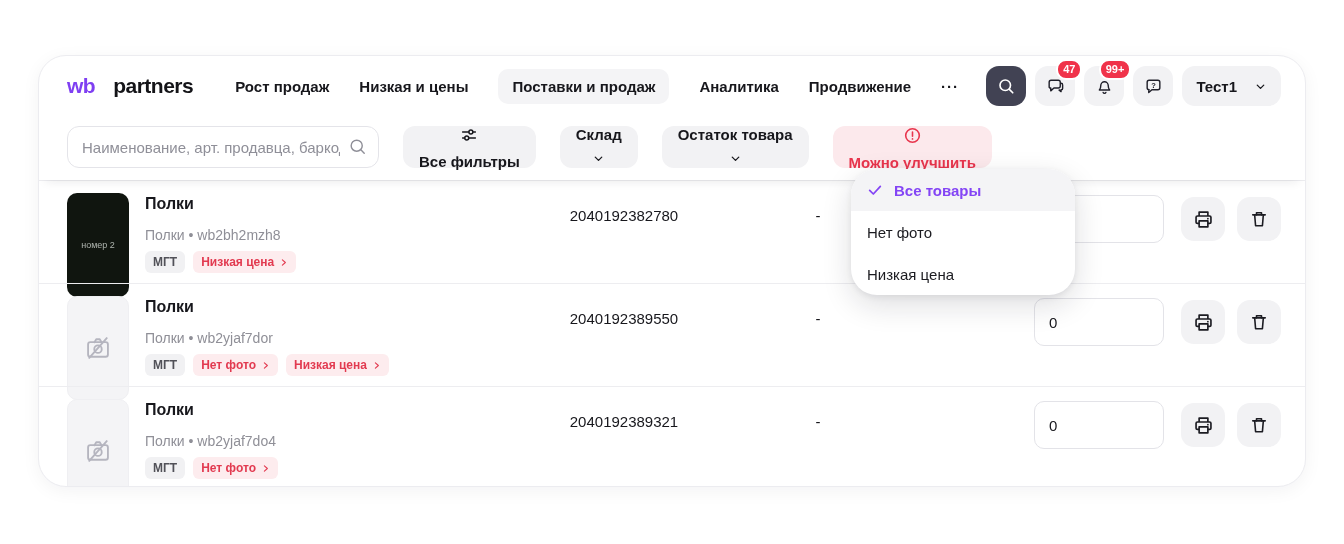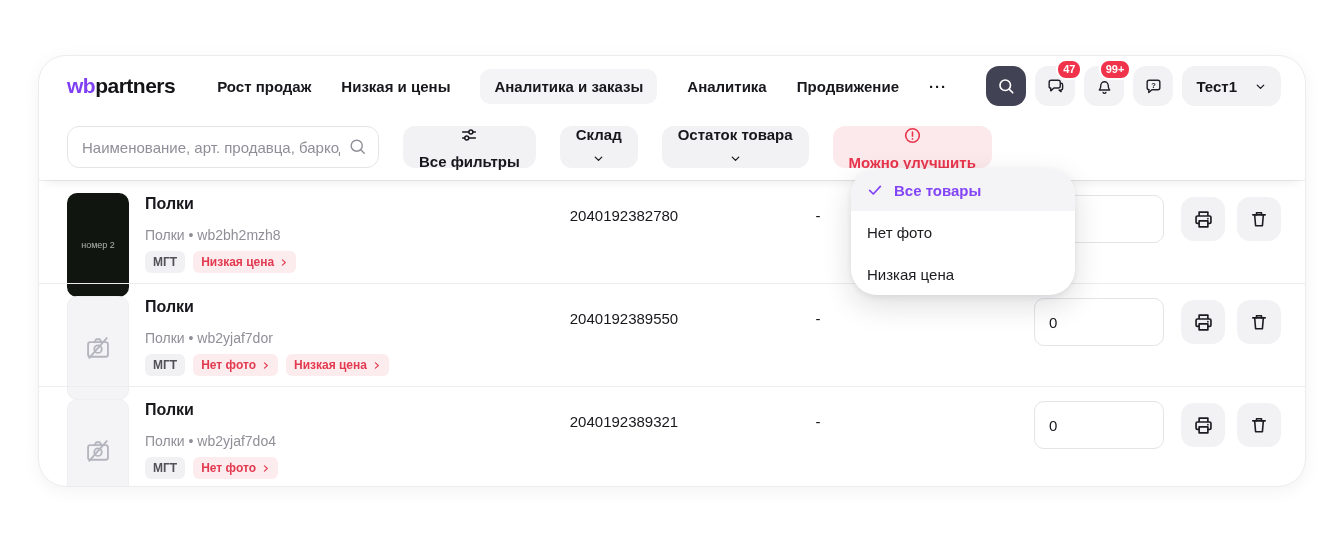--- a/index.html
+++ b/index.html
@@ -10,7 +10,7 @@
 
   
   .topbar { height:60px; display:flex; align-items:center; padding:0 24px 0 28px; }
-  .logo { display:flex; align-items:baseline; gap:0; font-weight:800; font-size:21px; letter-spacing:-.5px; margin-right:42px; }
+  .logo { display:flex; align-items:baseline; gap:18px; font-weight:800; font-size:21px; letter-spacing:-.5px; margin-right:42px; }
   .logo .wb { color:#7f3ff2; }
   .logo .pt { color:#141418; }
   .nav { display:flex; align-items:center; gap:30px; }

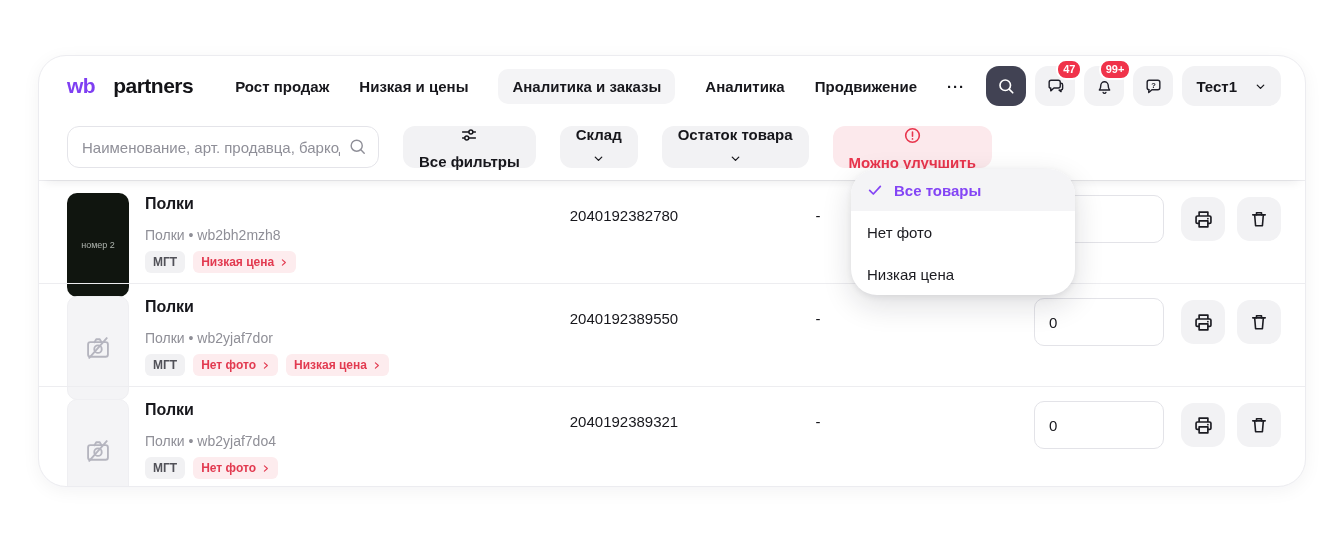--- a/index.html
+++ b/index.html
@@ -83,7 +83,7 @@
       <nav class="nav">
         <a class="nav-item">Рост продаж</a>
         <a class="nav-item">Низкая и цены</a>
-        <a class="nav-item active">Аналитика и заказы</a>
+        <a class="nav-item active">Поставки и продаж</a>
         <a class="nav-item">Аналитика</a>
         <a class="nav-item">Продвижение</a>
         <a class="nav-item more">···</a>

